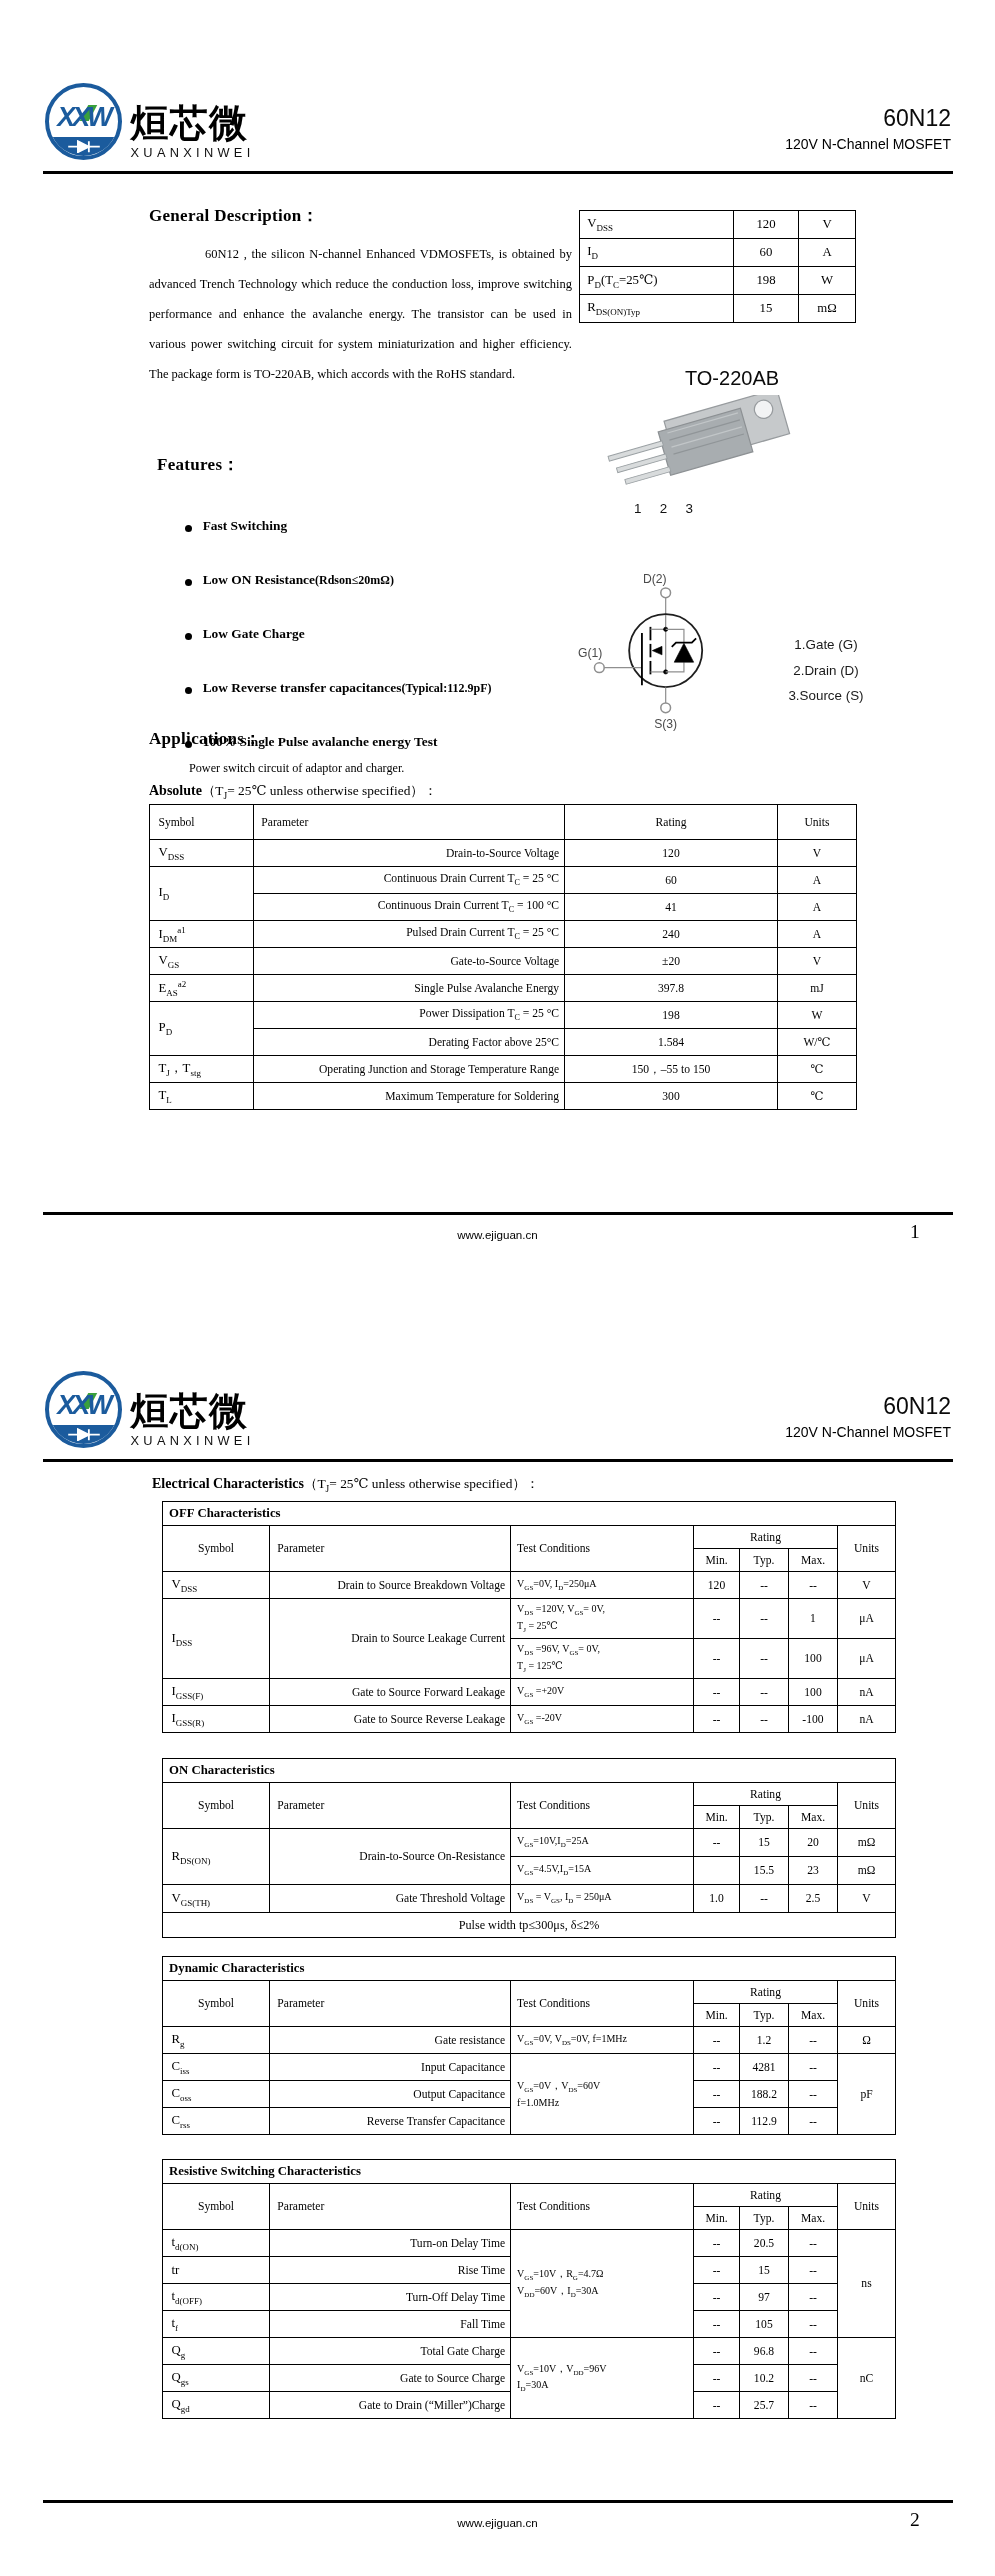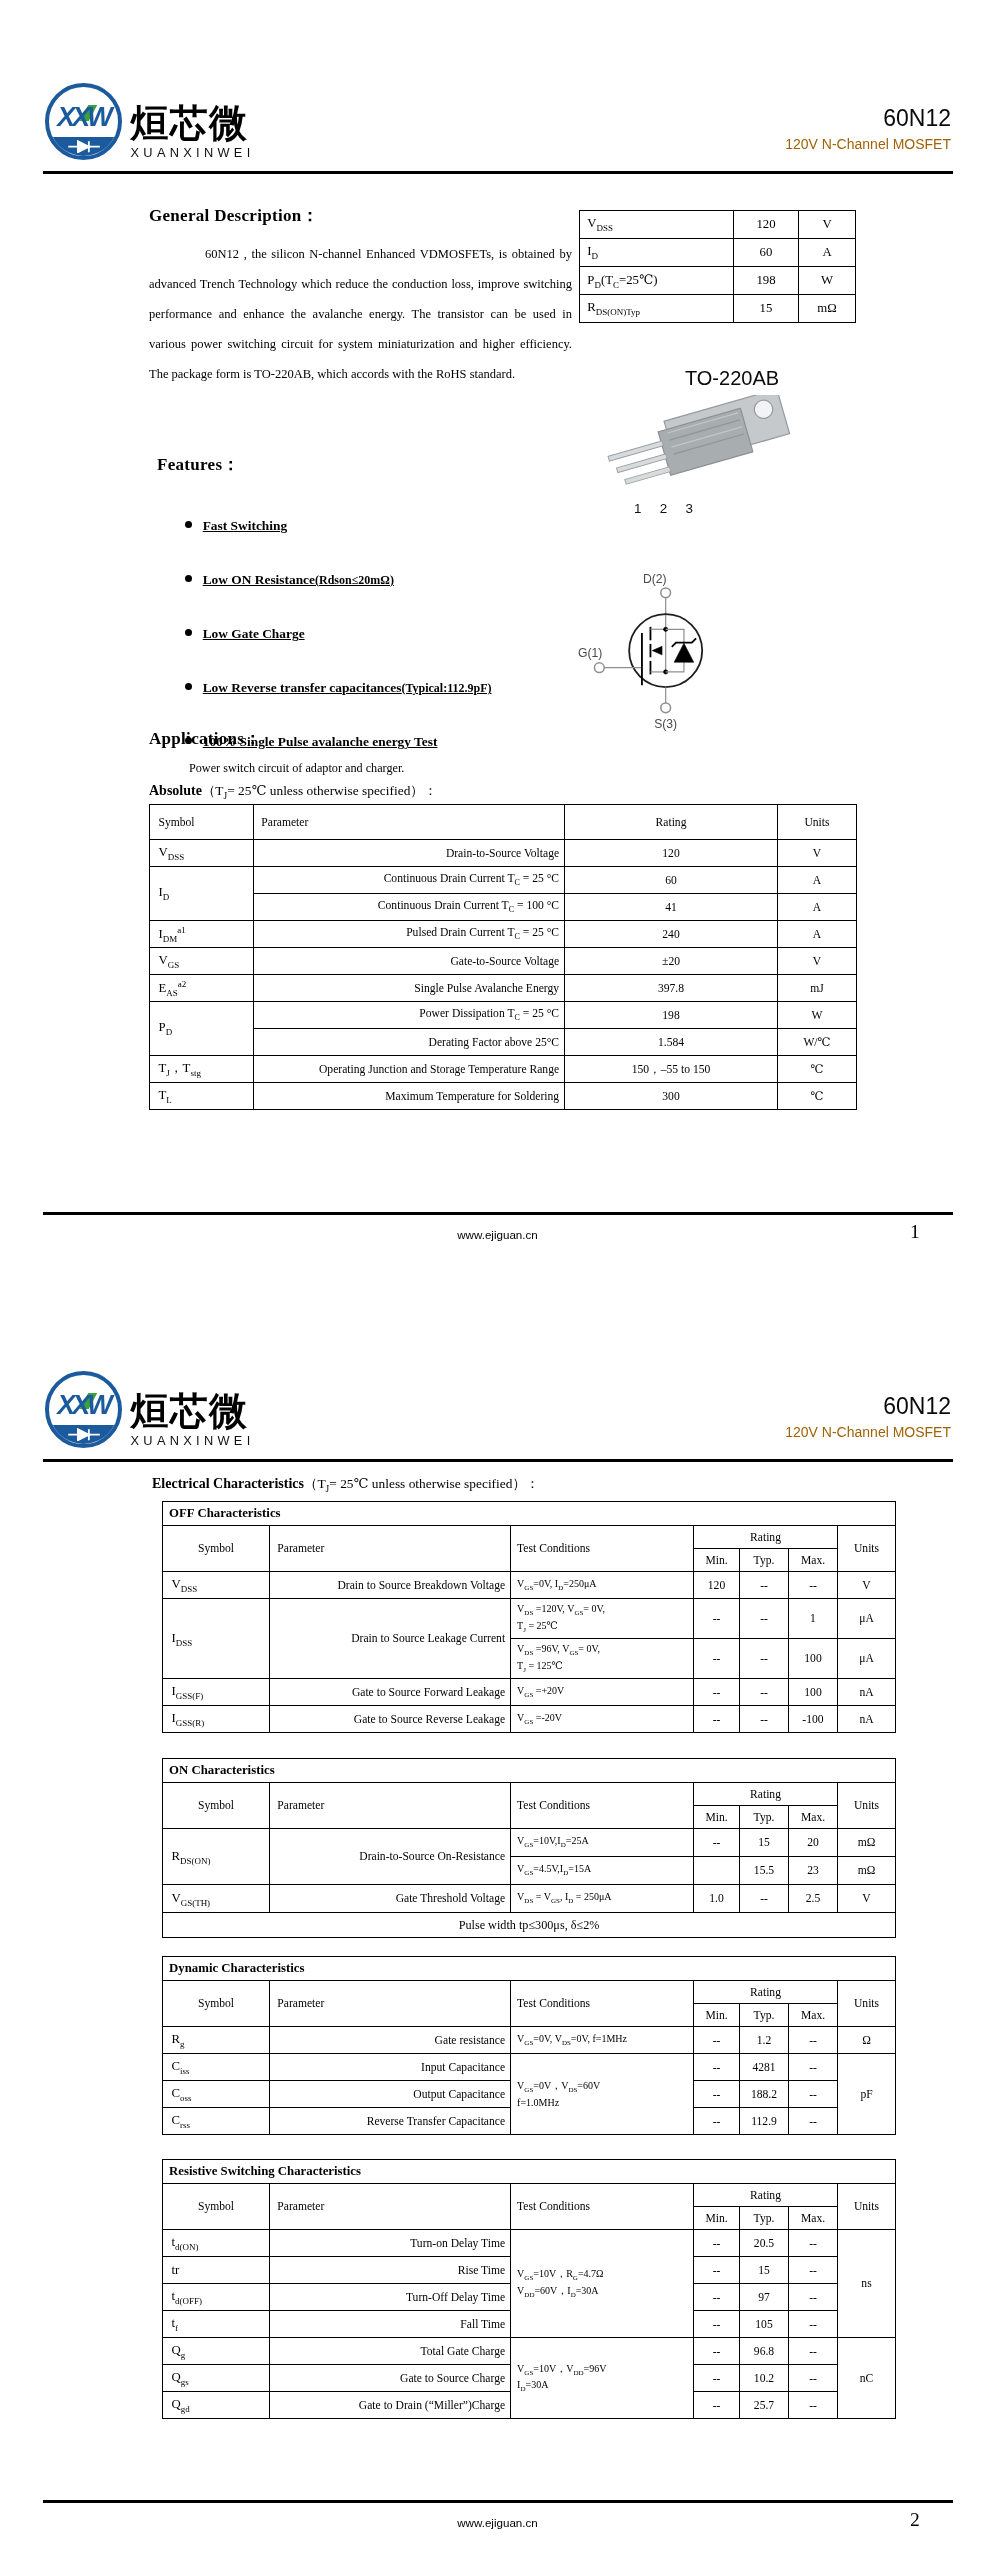--- a/index.html
+++ b/index.html
@@ -22,7 +22,7 @@
   .logo-en { font-family:"Liberation Sans","DejaVu Sans",sans-serif; font-size:12.8px; letter-spacing:4.3px; color:#111; margin-top:2.4px; }
   .brand-right { text-align:right; font-family:"Liberation Sans","DejaVu Sans",sans-serif; }
   .part-no { font-size:23px; color:#0a0a0a; line-height:27px; }
-  .part-sub { font-size:14px; color:#a16207; margin-top:3.7px; }
+  .part-sub { font-size:14px; color:#000000; margin-top:3.7px; }
   .rule { background:#000; height:3px; }
 
   

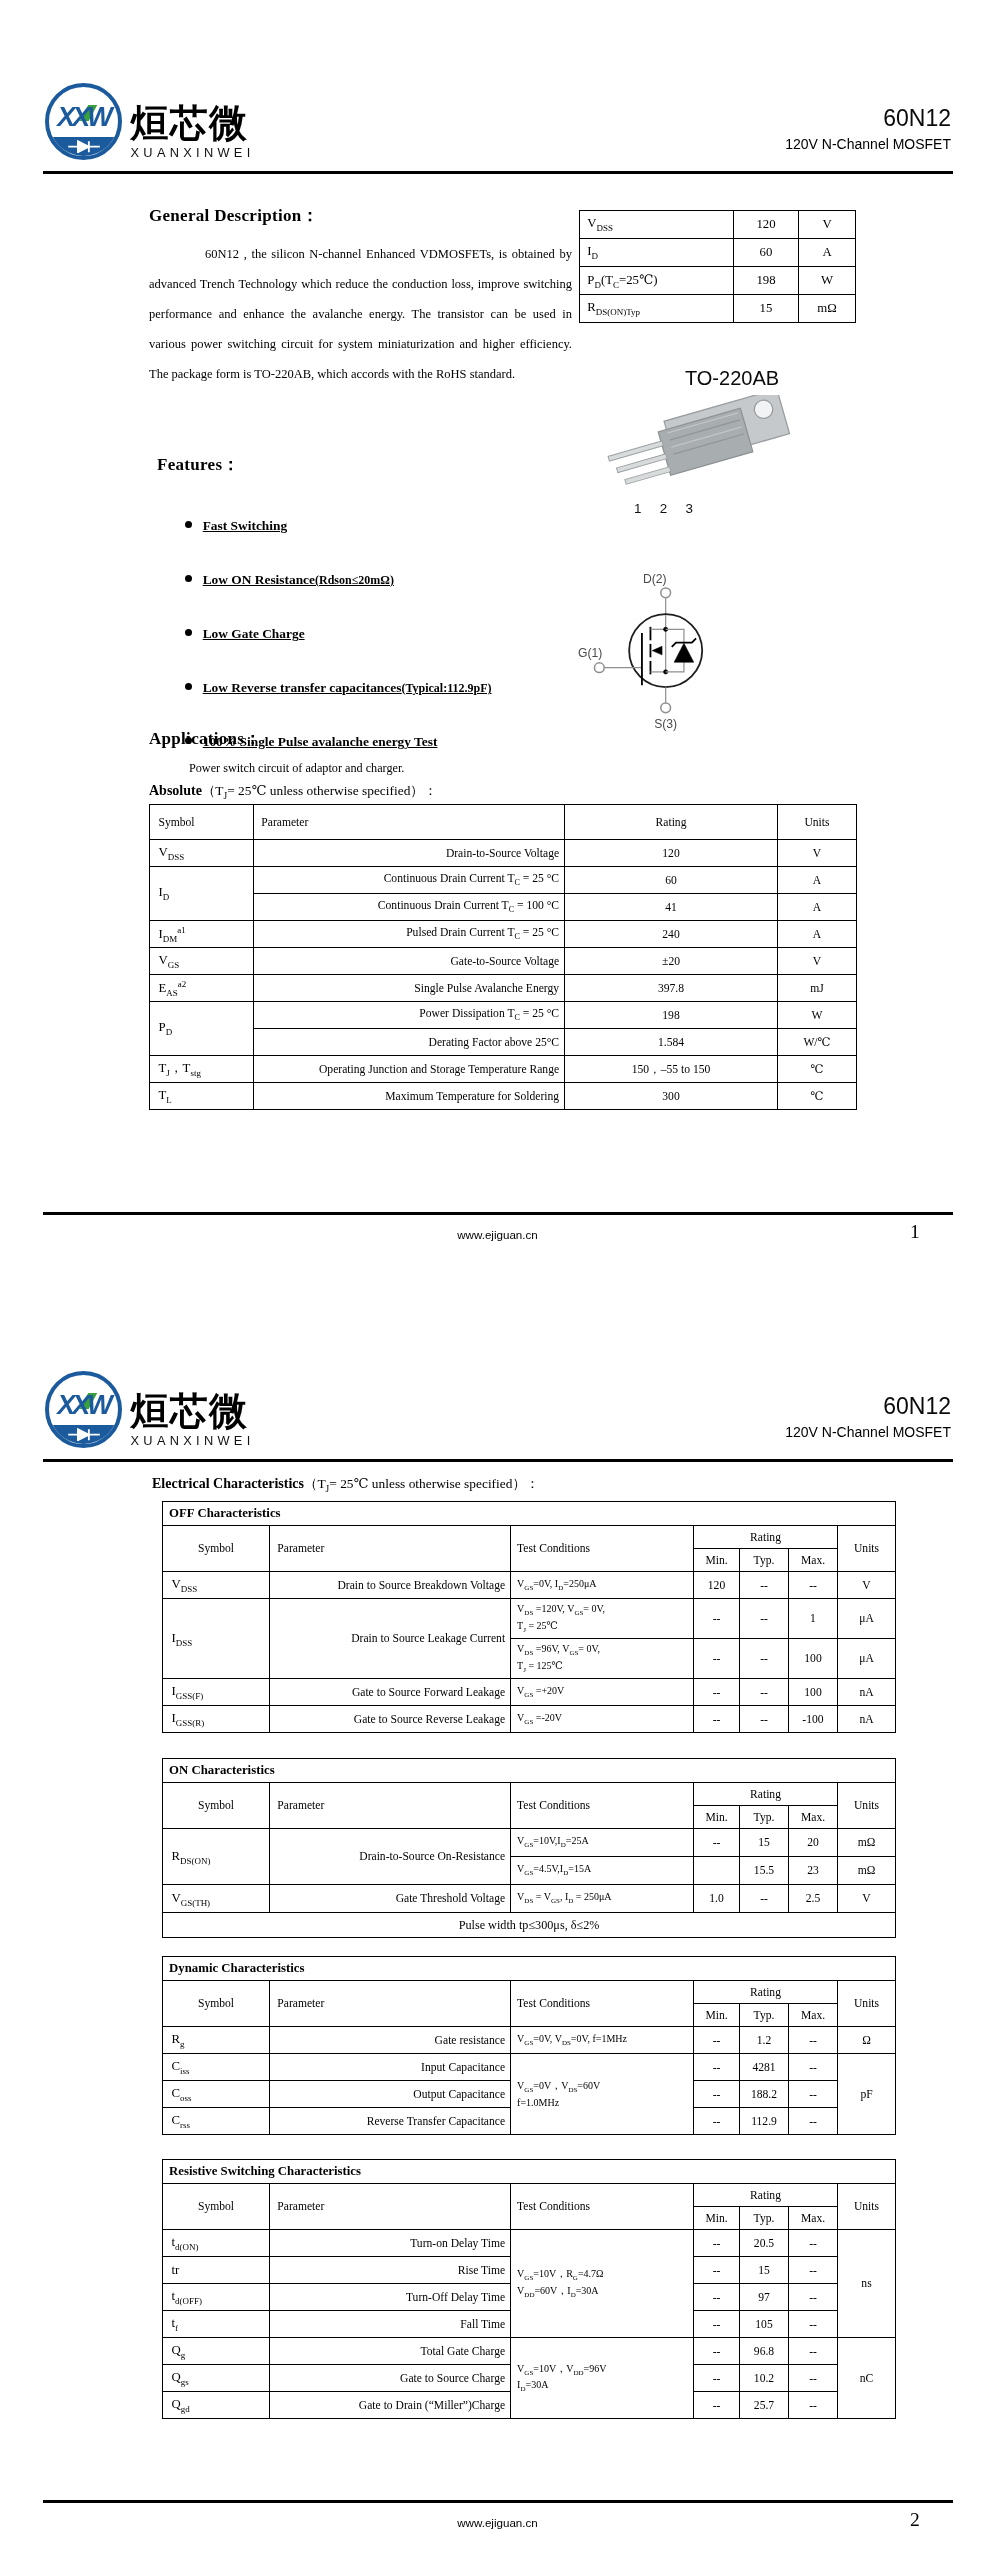--- a/index.html
+++ b/index.html
@@ -30,7 +30,7 @@
   .h2inline { font-size:13.4px; }
   .h2inline .b { font-weight:bold; font-size:14px; }
   .gd-body { width:423px; font-size:12.5px; line-height:30px; text-align:justify; text-indent:56px; }
-  .feat-item { display:flex; align-items:center; margin-bottom:38px;text-decoration:underline; }
+  .feat-item { display:flex; align-items:flex-end; margin-bottom:38px; }
   .feat-dot { width:7.3px; height:7.3px; border-radius:50%; background:#000; margin-right:10.4px; flex:0 0 auto; position:relative; top:-1.8px; }
   .feat-main { font-weight:bold; font-size:13.4px; }
   .feat-note { font-weight:bold; font-size:12px; }

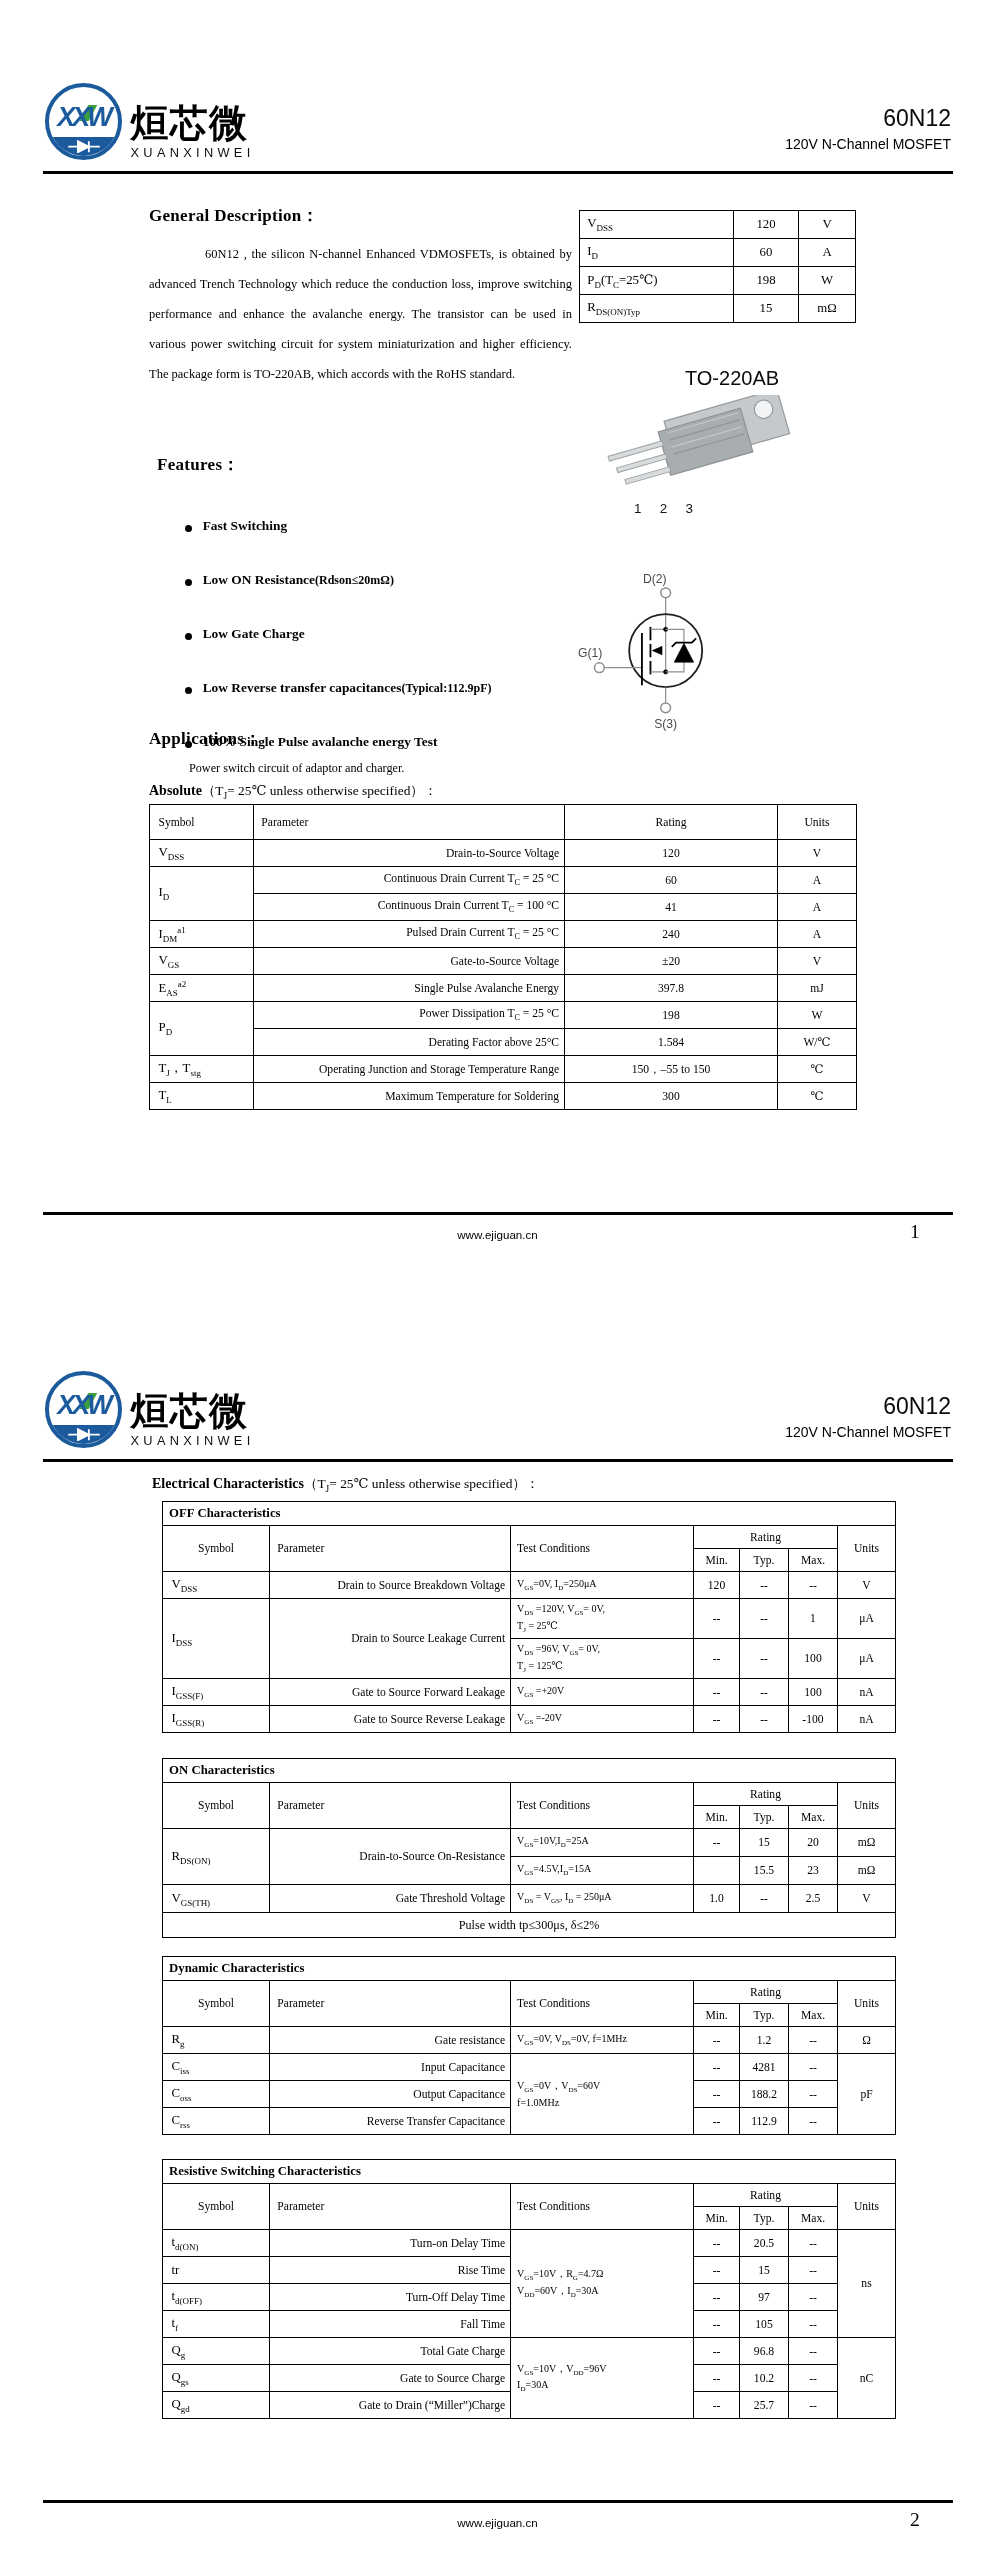--- a/index.html
+++ b/index.html
@@ -173,6 +173,11 @@
     <circle cx="162" cy="233" r="8" class="term"></circle>
     <text x="162" y="266" class="glabel" text-anchor="middle">S(3)</text>
   </svg>
+  <div class="abs pin-legend" style="left:750px; top:632px; width:152px;">
+    <div>1.Gate (G)</div>
+    <div>2.Drain (D)</div>
+    <div>3.Source (S)</div>
+  </div>
 
   <div class="abs h1" style="left:157px; top:453px;">Features：</div>
   <div class="abs" style="left:185px; top:518px; width:403px;">

